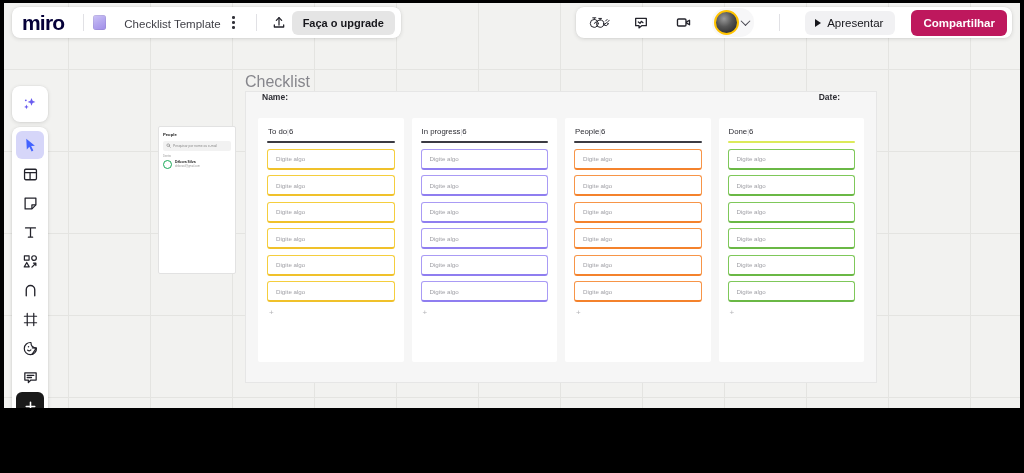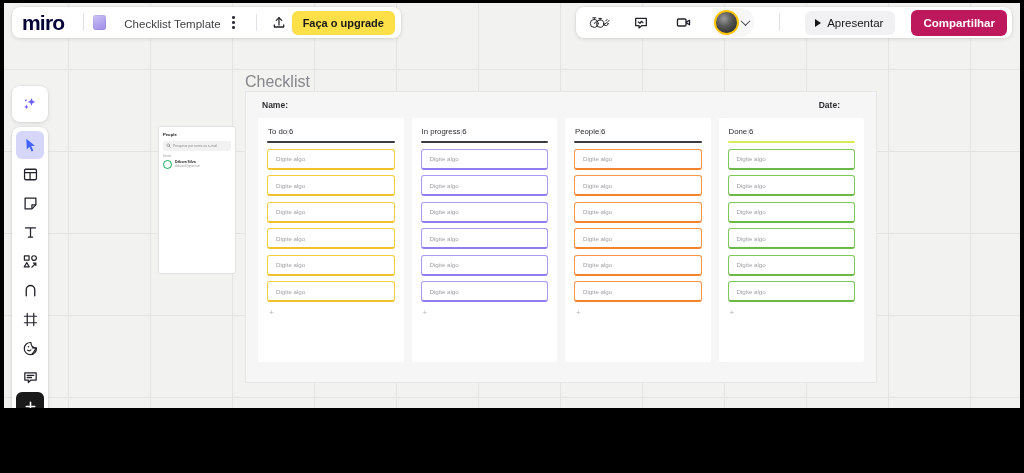--- a/index.html
+++ b/index.html
@@ -85,7 +85,7 @@
   .dots3 i { width: 2.6px; height: 2.6px; border-radius: 50%; background: #33333b; display: block; }
 
   .upgrade-btn {
-    background: #fde047;
+    background: #e5e5e5;
     border-radius: 6px;
     font-size: 11px;
     font-weight: bold;

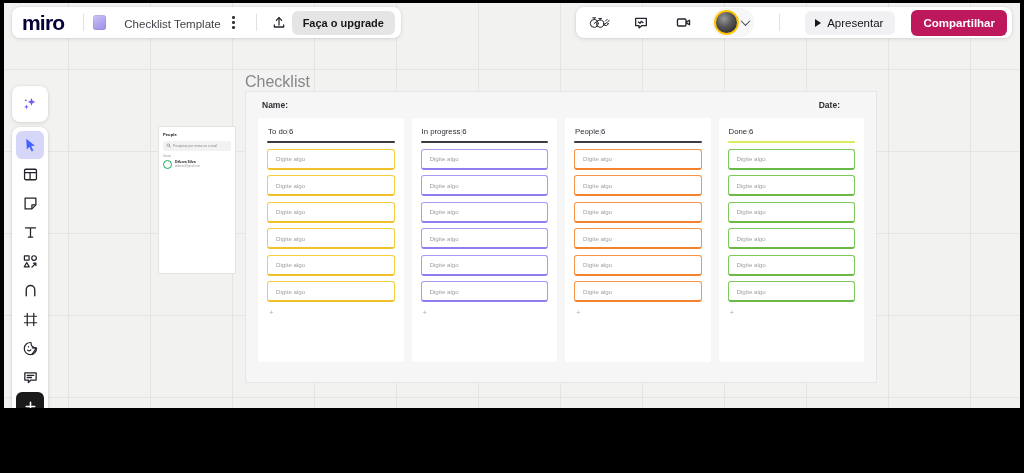--- a/index.html
+++ b/index.html
@@ -211,7 +211,7 @@
   }
   #frame-header {
     height: 26px;
-    display: flex; align-items: center;
+    display: flex; 
     padding: 0 24px 0 16px;
     justify-content: space-between;
   }

